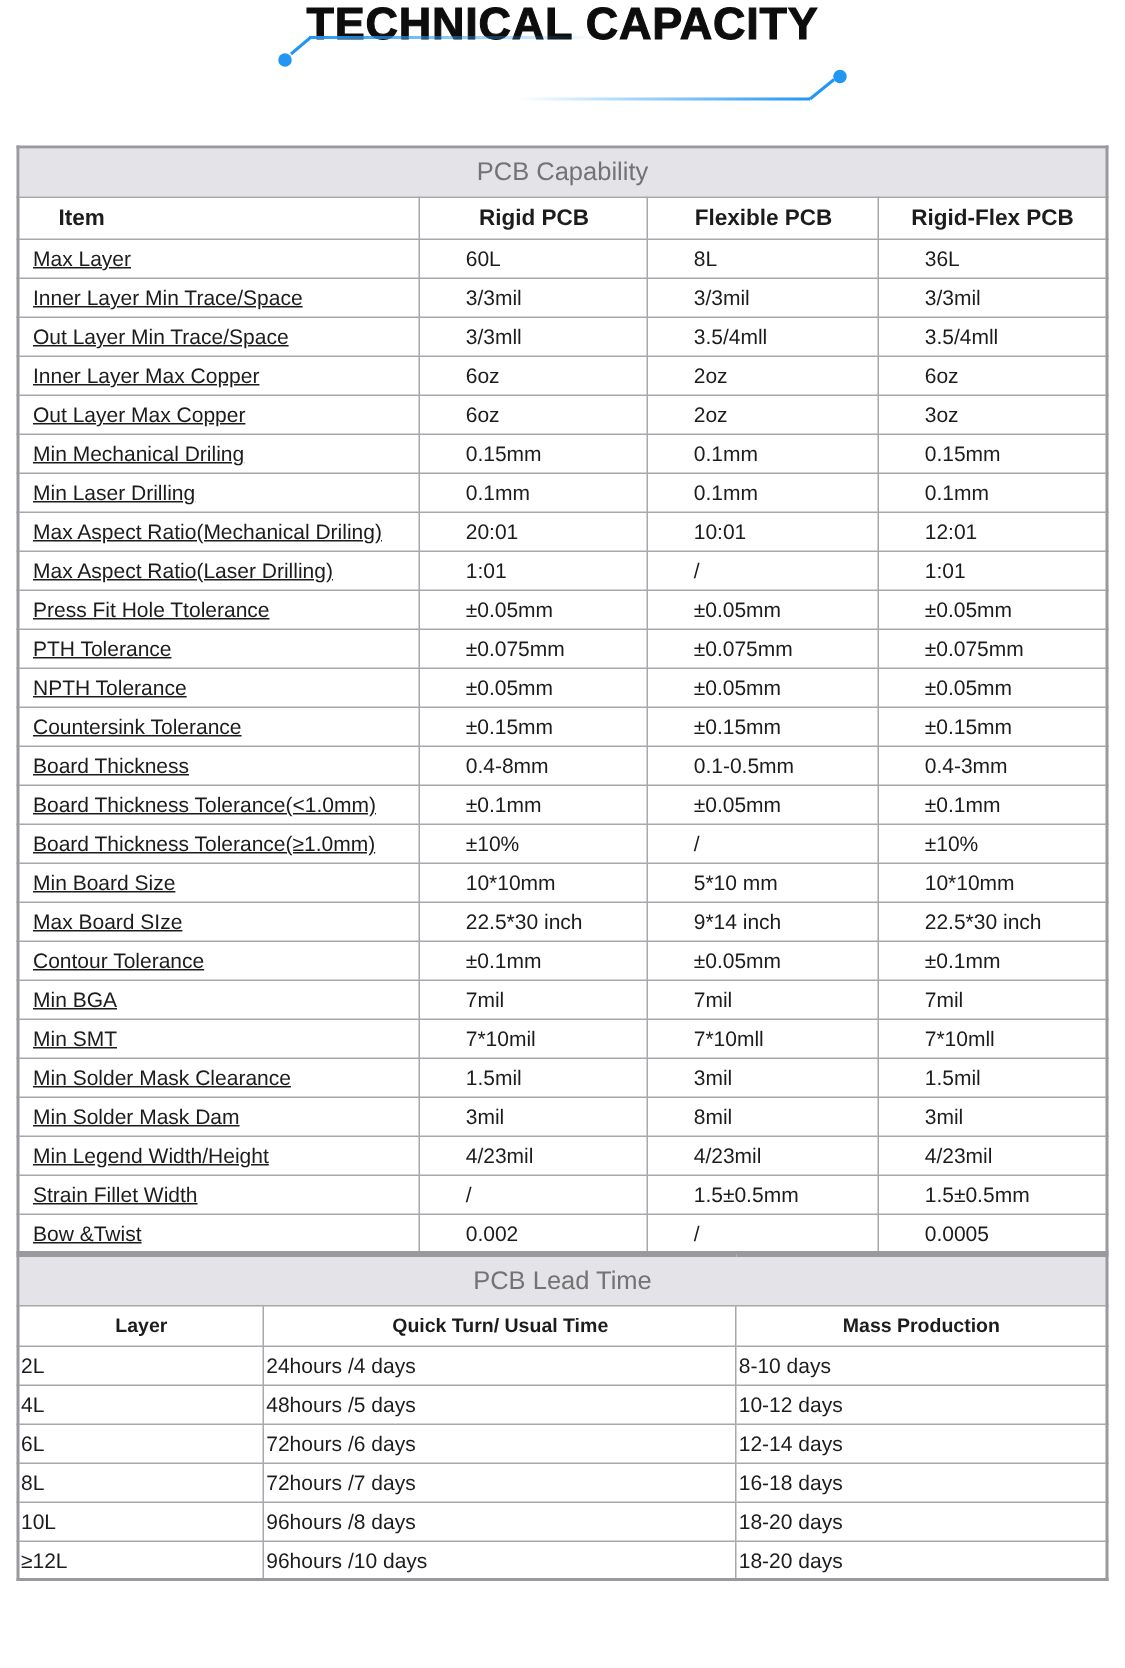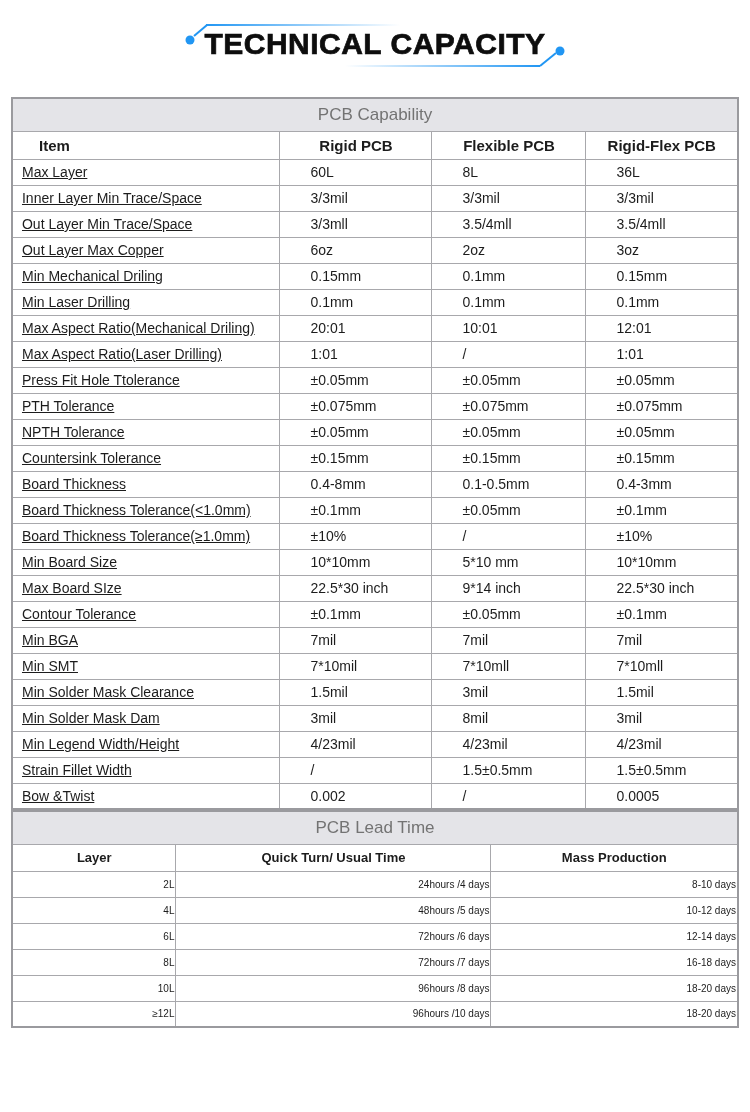--- a/index.html
+++ b/index.html
@@ -15,7 +15,7 @@
   
   .title-wrap { position: relative; height: 97px; }
   .page-title {
-    margin: 0; padding-top: 27px;
+    margin: 0; 
     text-align: center;
     font-size: 30px; font-weight: bold; letter-spacing: 0.5px;
     color: #0d0d0d;

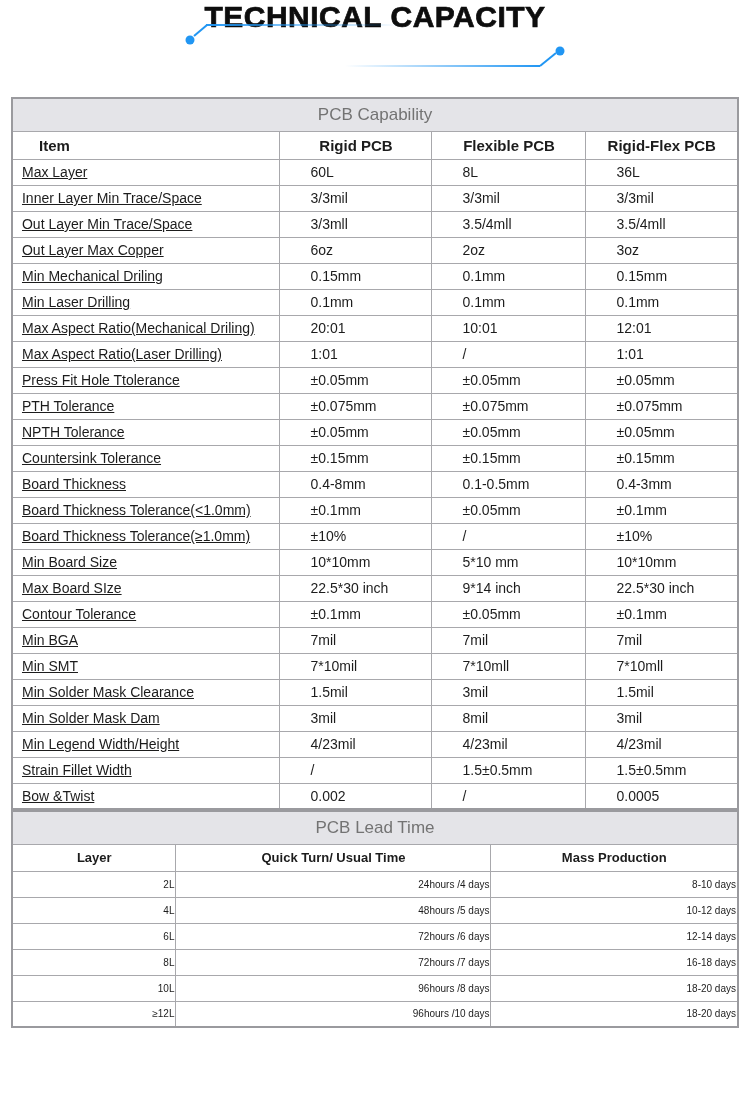--- a/index.html
+++ b/index.html
@@ -120,6 +120,12 @@
           <td>3.5/4mll</td>
         </tr>
         <tr>
+          <td>Inner Layer Max Copper</td>
+          <td>6oz</td>
+          <td>2oz</td>
+          <td>6oz</td>
+        </tr>
+        <tr>
           <td>Out Layer Max Copper</td>
           <td>6oz</td>
           <td>2oz</td>

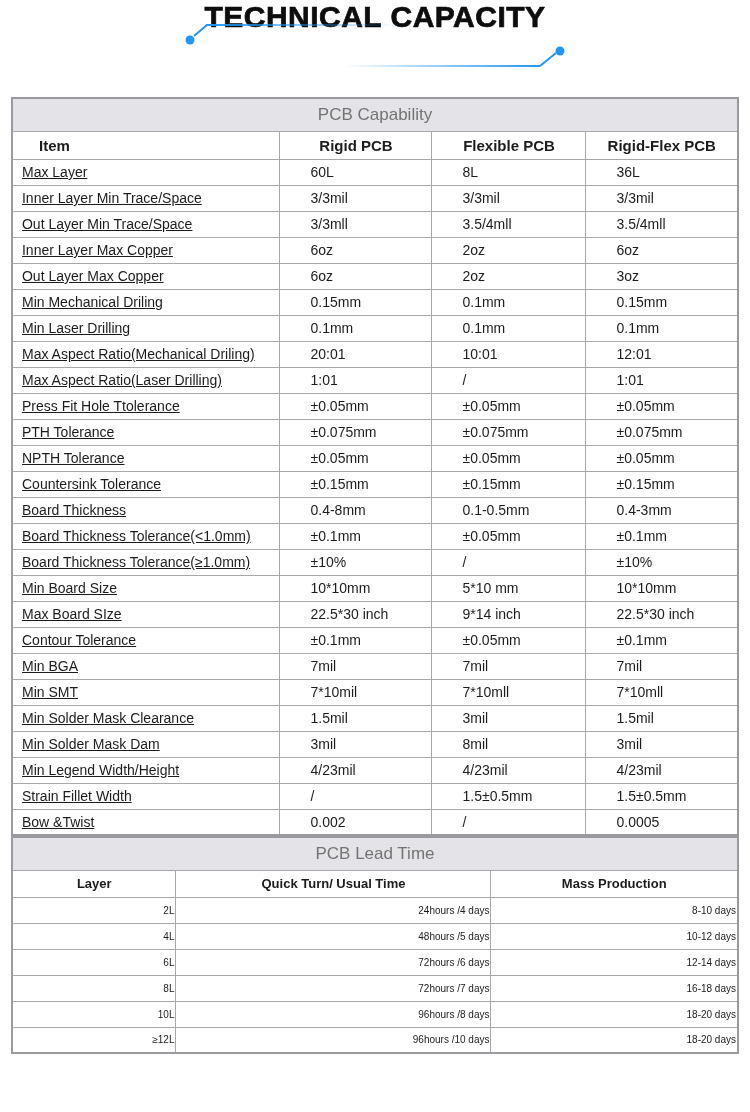--- a/index.html
+++ b/index.html
@@ -49,7 +49,7 @@
   .lead { margin-top: 30px; }
   .lead .caption-row th { height: 31px; }
   .lead .cols th { height: 27px; font-size: 13px; font-weight: bold; text-align: center; }
-  .lead tbody td { height: 26px; font-size: 10px; text-align: right; }
+  .lead tbody td { height: 26px; font-size: 14px; text-align: left; }
 </style>
 </head>
 <body>

